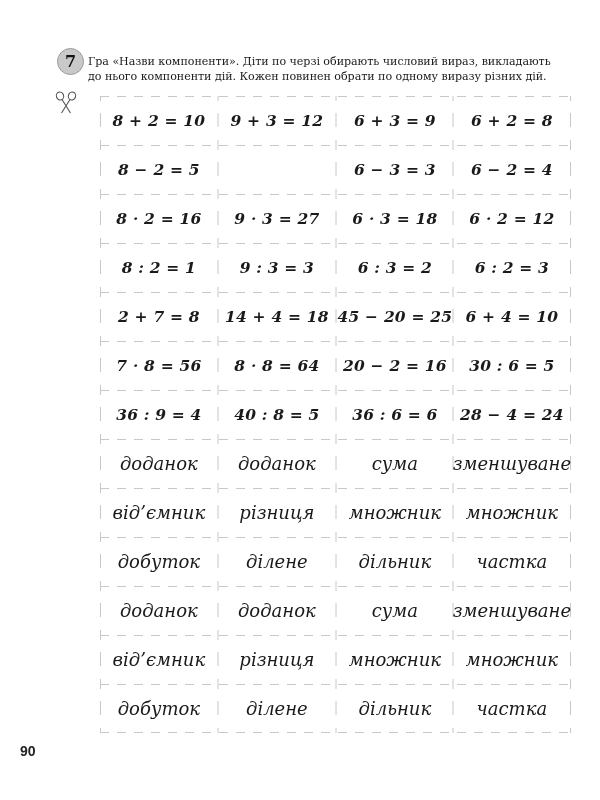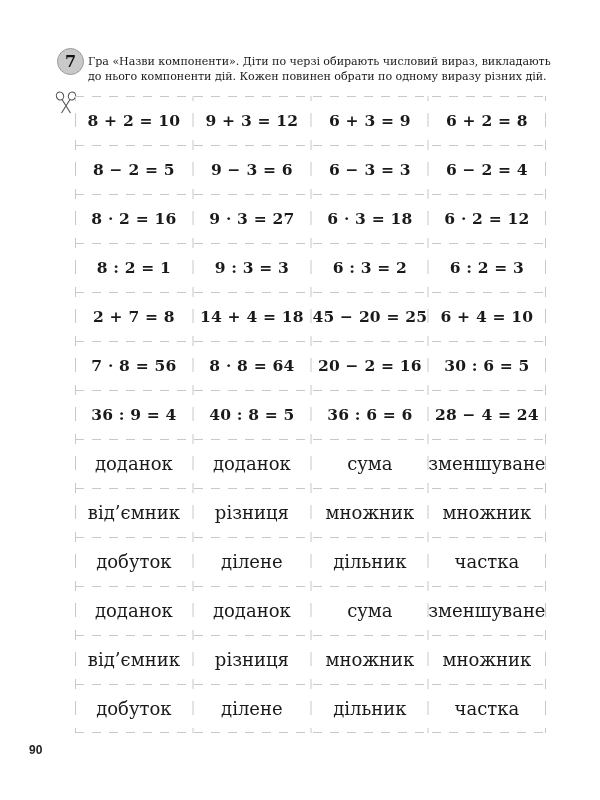--- a/index.html
+++ b/index.html
@@ -17,7 +17,7 @@
 
   .scissors { position: absolute; left: 55px; top: 91px; width: 22px; height: 24px; }
 
-  .grid { position: absolute; left: 75px; top: 96px; width: 471px; height: 637px; }
+  .grid { position: absolute; left: 100px; top: 96px; width: 471px; height: 637px; font-style: italic; }
   .grid-lines { position: absolute; left: 0; top: 0; width: 471px; height: 637px; }
 
   .cell { position: absolute; width: 117.75px; height: 49px;

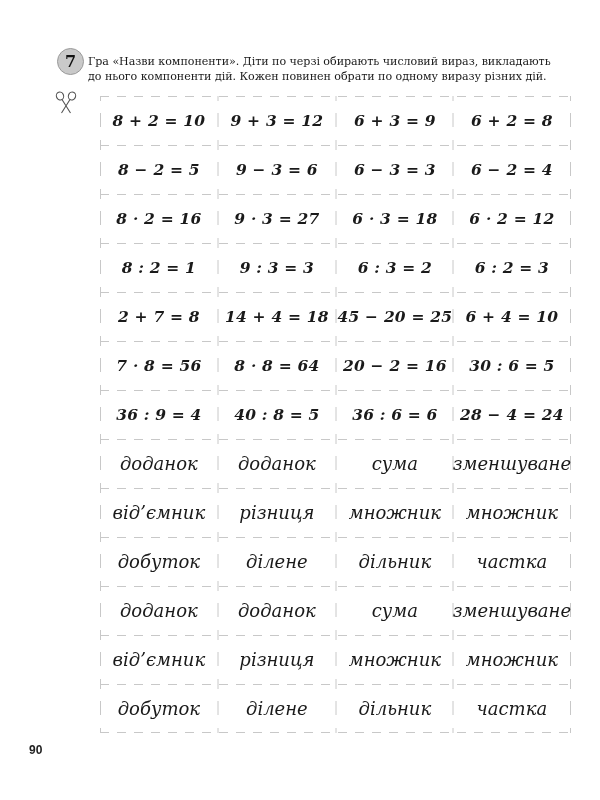--- a/index.html
+++ b/index.html
@@ -87,7 +87,6 @@
   <div class="cell expr" style="left:353px;top:0">6 + 2 = 8</div>
 
   <div class="cell expr" style="left:0;top:49px">8 − 2 = 5</div>
-  <div class="cell expr" style="left:118px;top:49px">9 − 3 = 6</div>
   <div class="cell expr" style="left:236px;top:49px">6 − 3 = 3</div>
   <div class="cell expr" style="left:353px;top:49px">6 − 2 = 4</div>
 

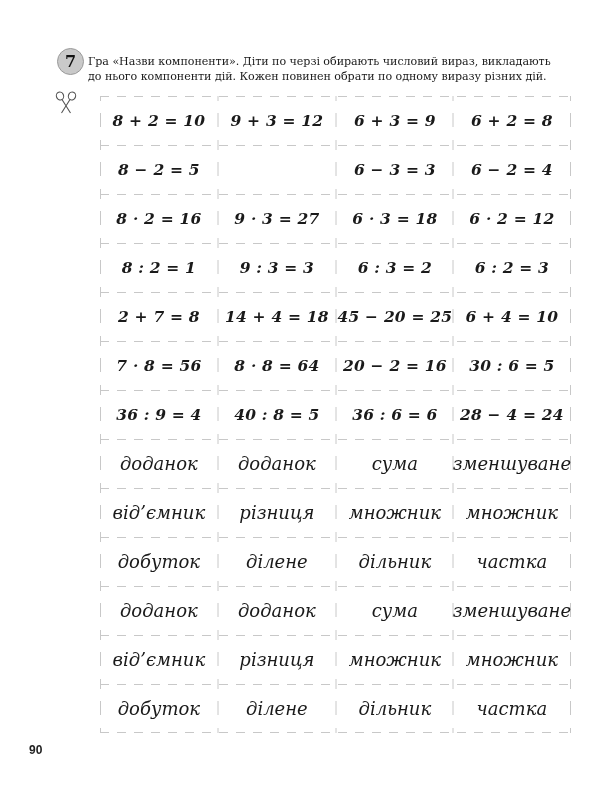--- a/index.html
+++ b/index.html
@@ -26,8 +26,8 @@
   .cell.expr { font-weight: bold; font-size: 15.5px; letter-spacing: 0.2px; }
   .cell.word { font-weight: normal; font-size: 18px; }
 
-  .page-number { position: absolute; left: 29px; top: 743px;
-                 font-family: "Liberation Sans", sans-serif; font-weight: bold; font-size: 12px; color: #222; }
+  .page-number { position: absolute; left: 20px; top: 743px;
+                 font-family: "Liberation Sans", sans-serif; font-weight: bold; font-size: 14px; color: #222; }
 </style>
 </head>
 <body>

